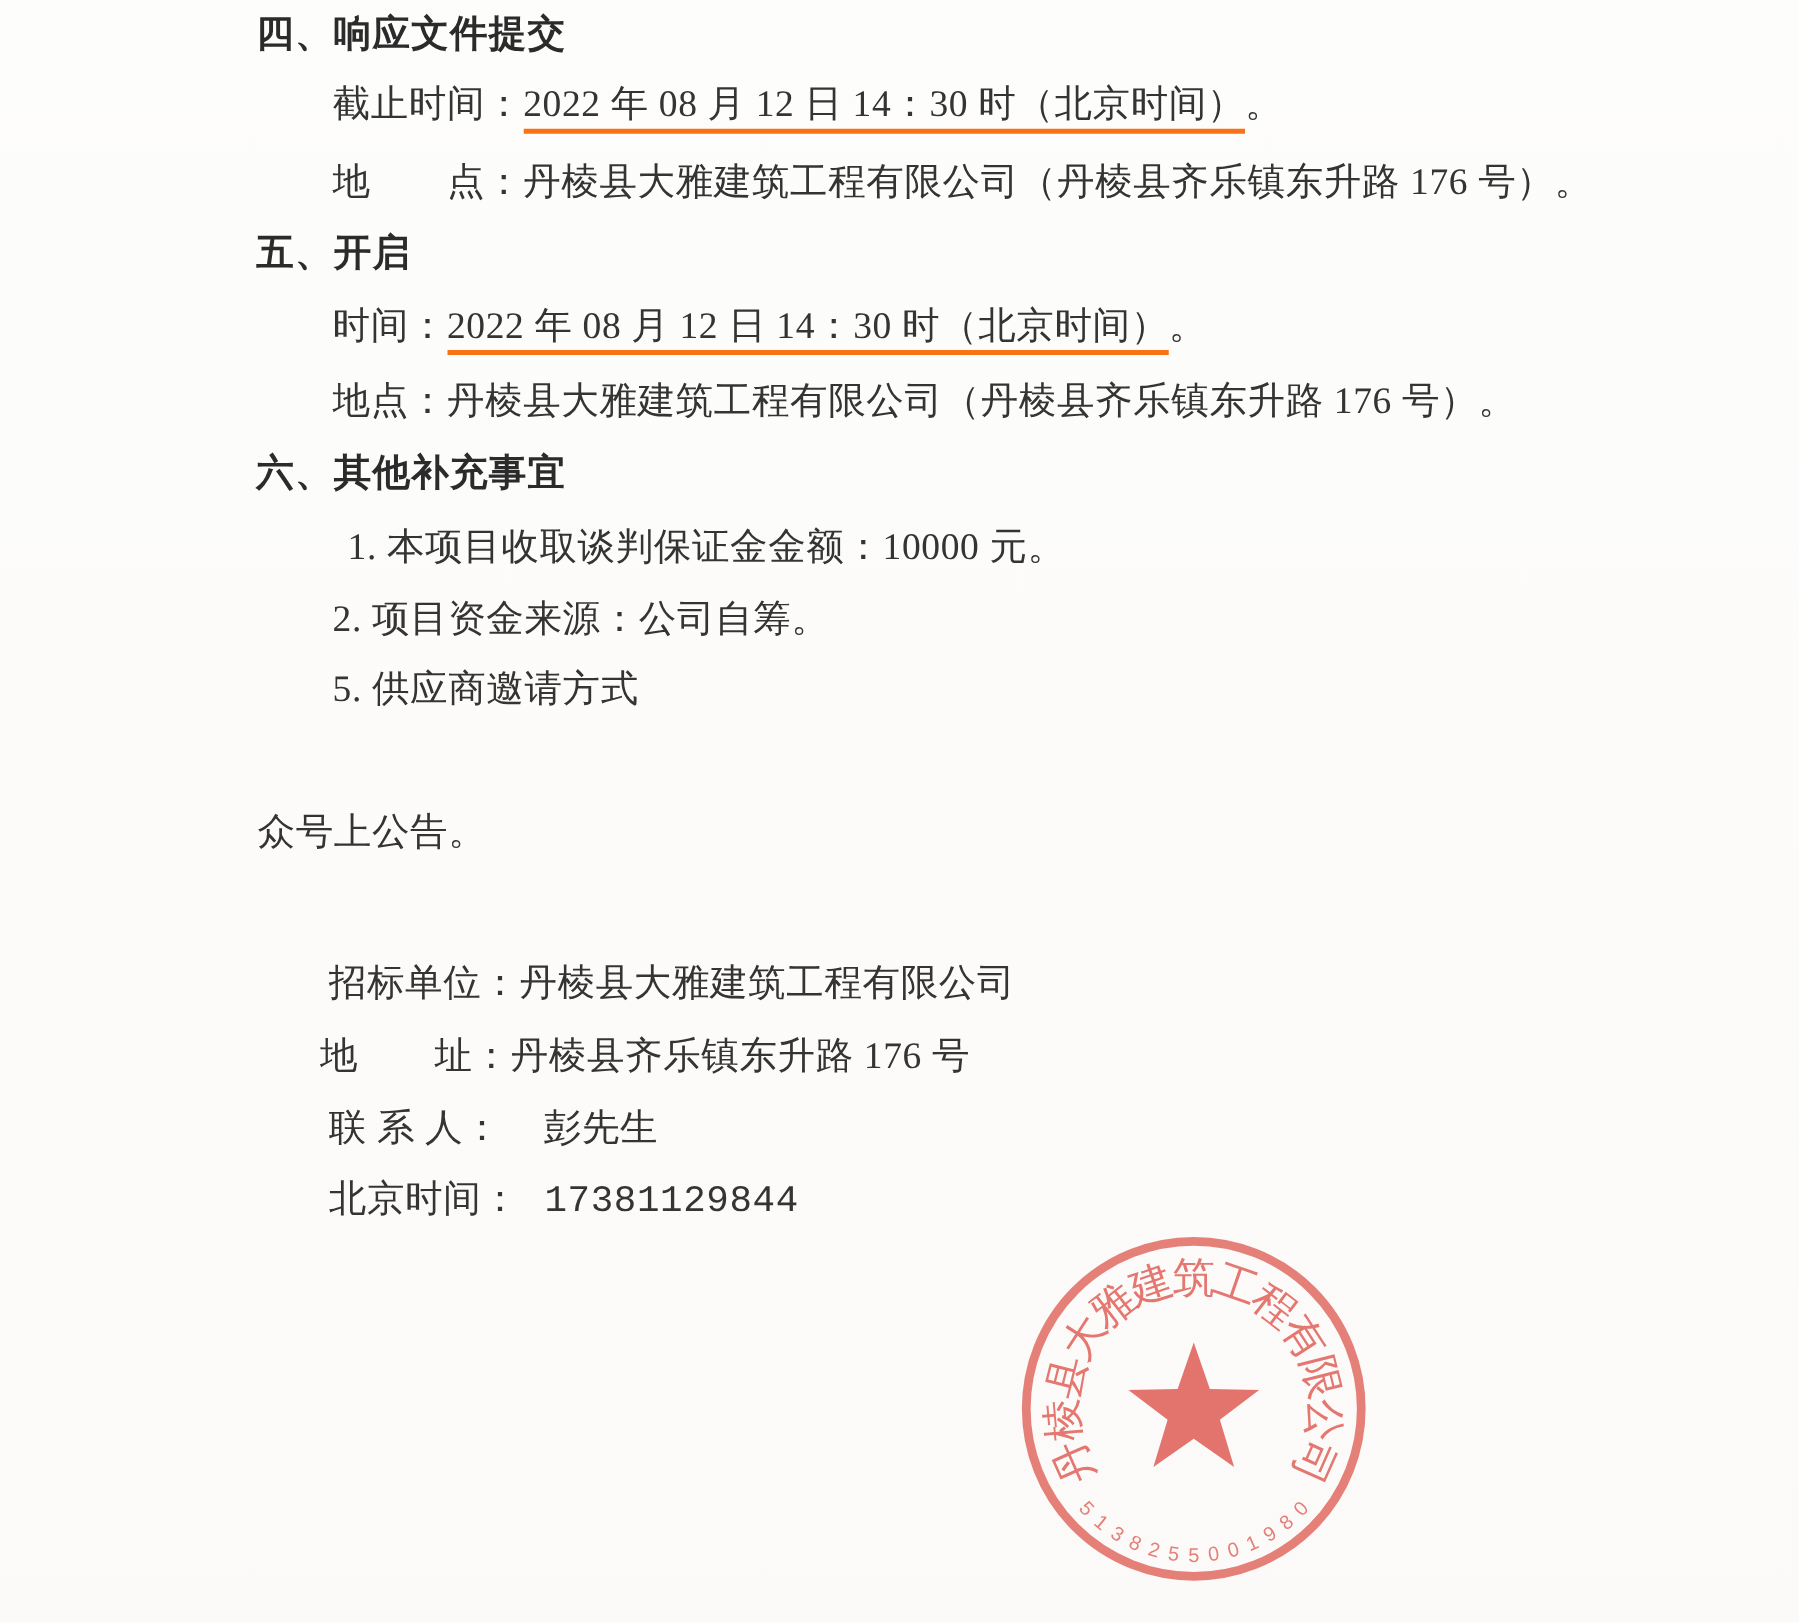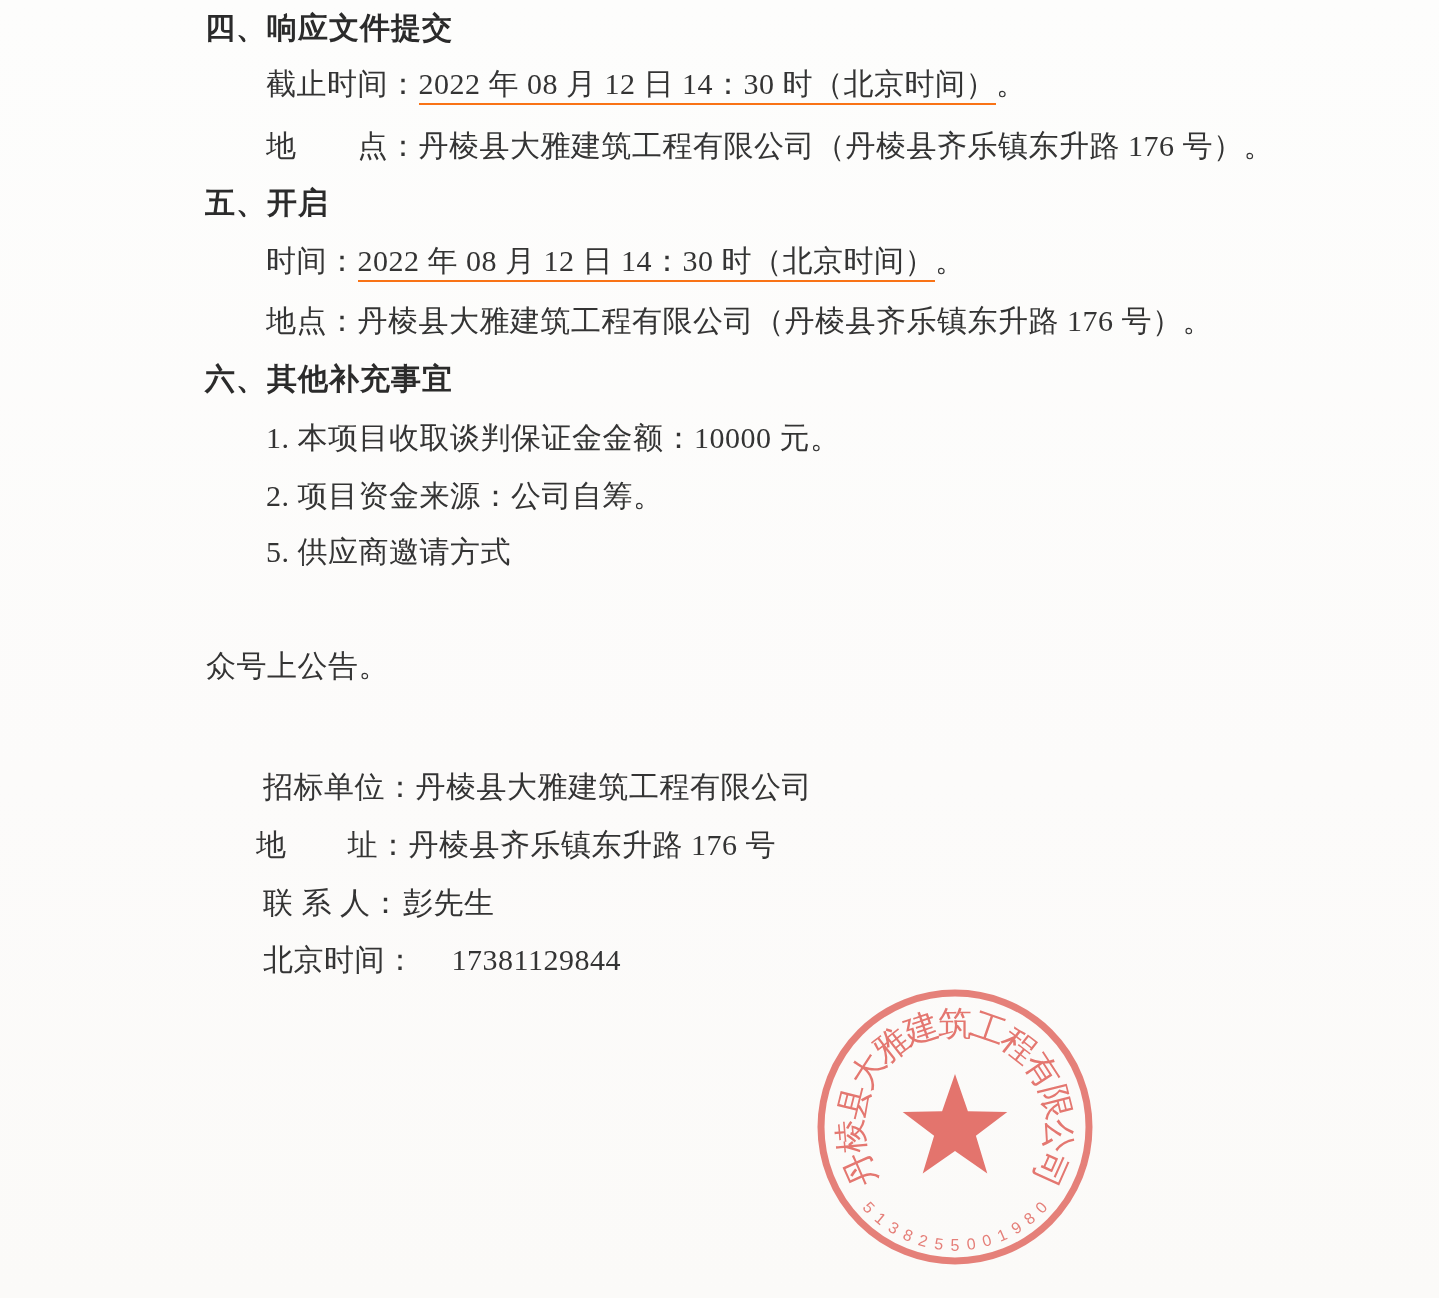--- a/index.html
+++ b/index.html
@@ -20,7 +20,7 @@
     font-weight:700;color:#2b2b2b;letter-spacing:1px;
   }
   .u{
-    border-bottom:2px solid #f97316;
+    border-bottom:4px solid #f97316;
     padding-bottom:3px;
   }
   .val-gap{margin-left:2px;}

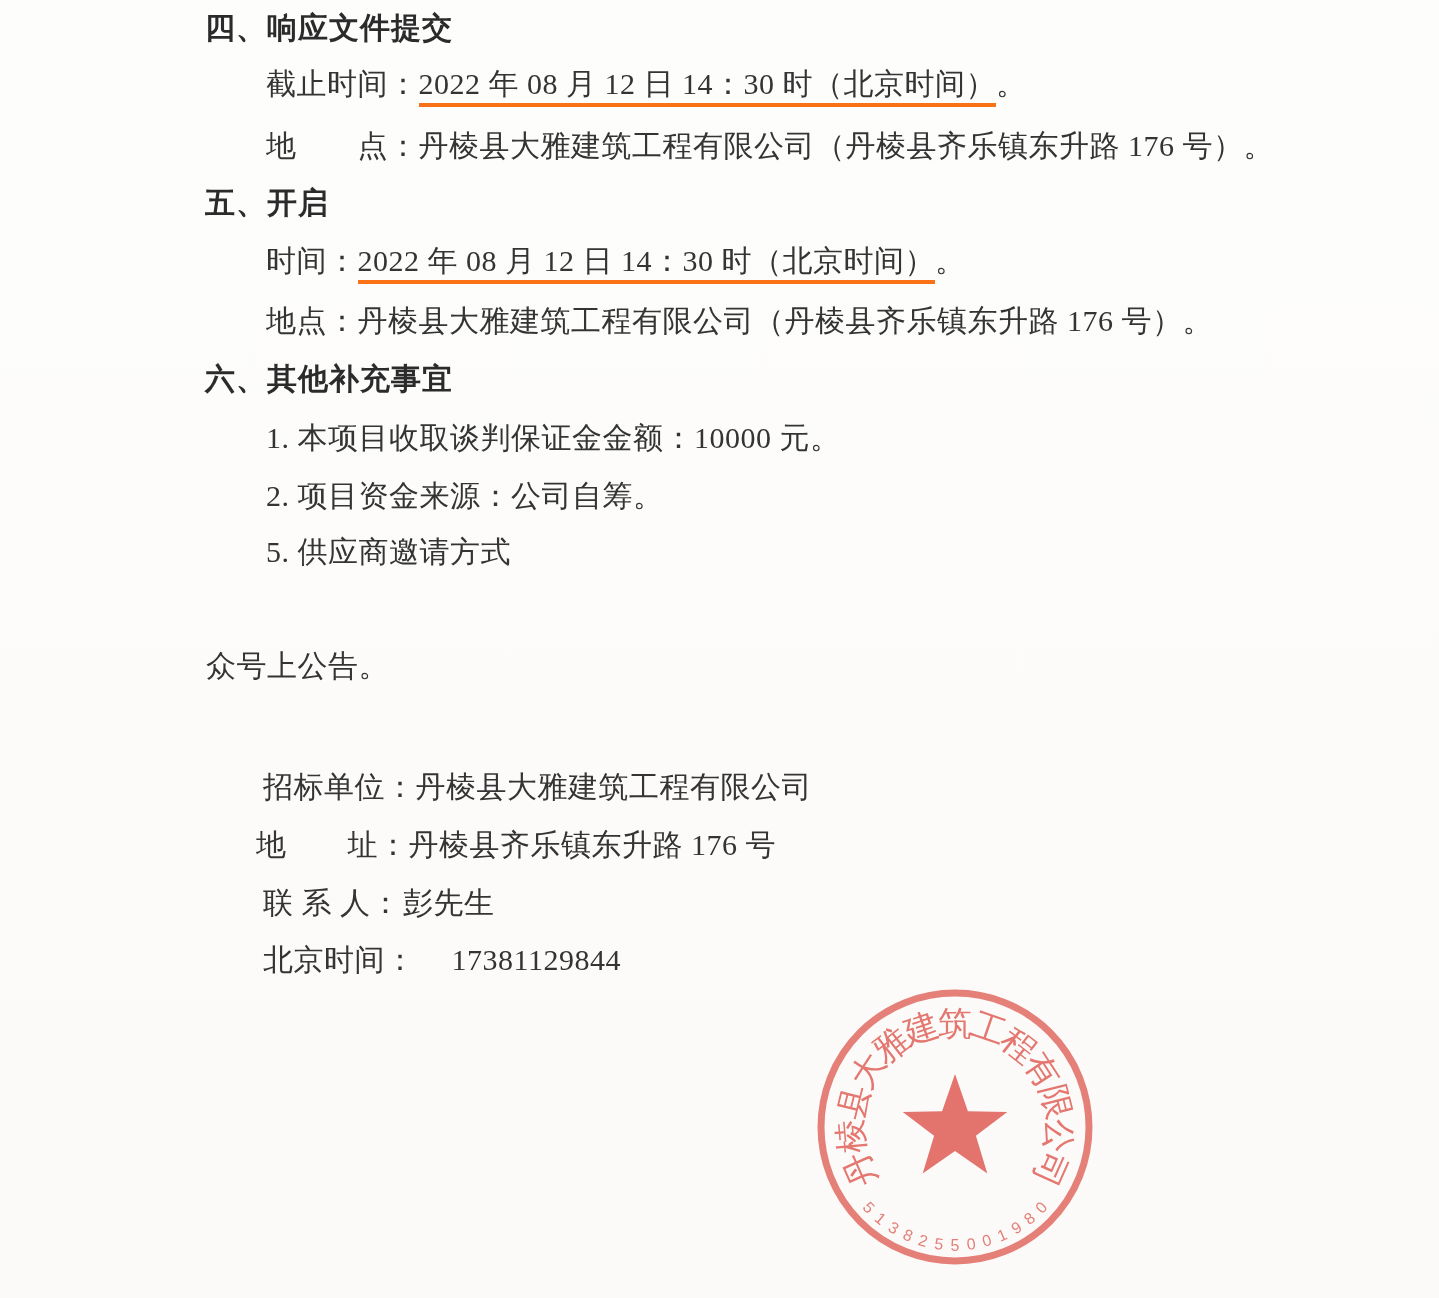--- a/index.html
+++ b/index.html
@@ -63,7 +63,7 @@
 
   <div class="line heading" style="left:205px;top:359px">六、其他补充事宜</div>
 
-  <div class="line" style="left:266px;top:418px">1.  本项目收取谈判保证金金额：10000 元。</div>
+  <div class="line" style="left:278px;top:418px">1.  本项目收取谈判保证金金额：10000 元。</div>
 
   <div class="line" style="left:266px;top:476px">2.  项目资金来源：公司自筹。</div>
 

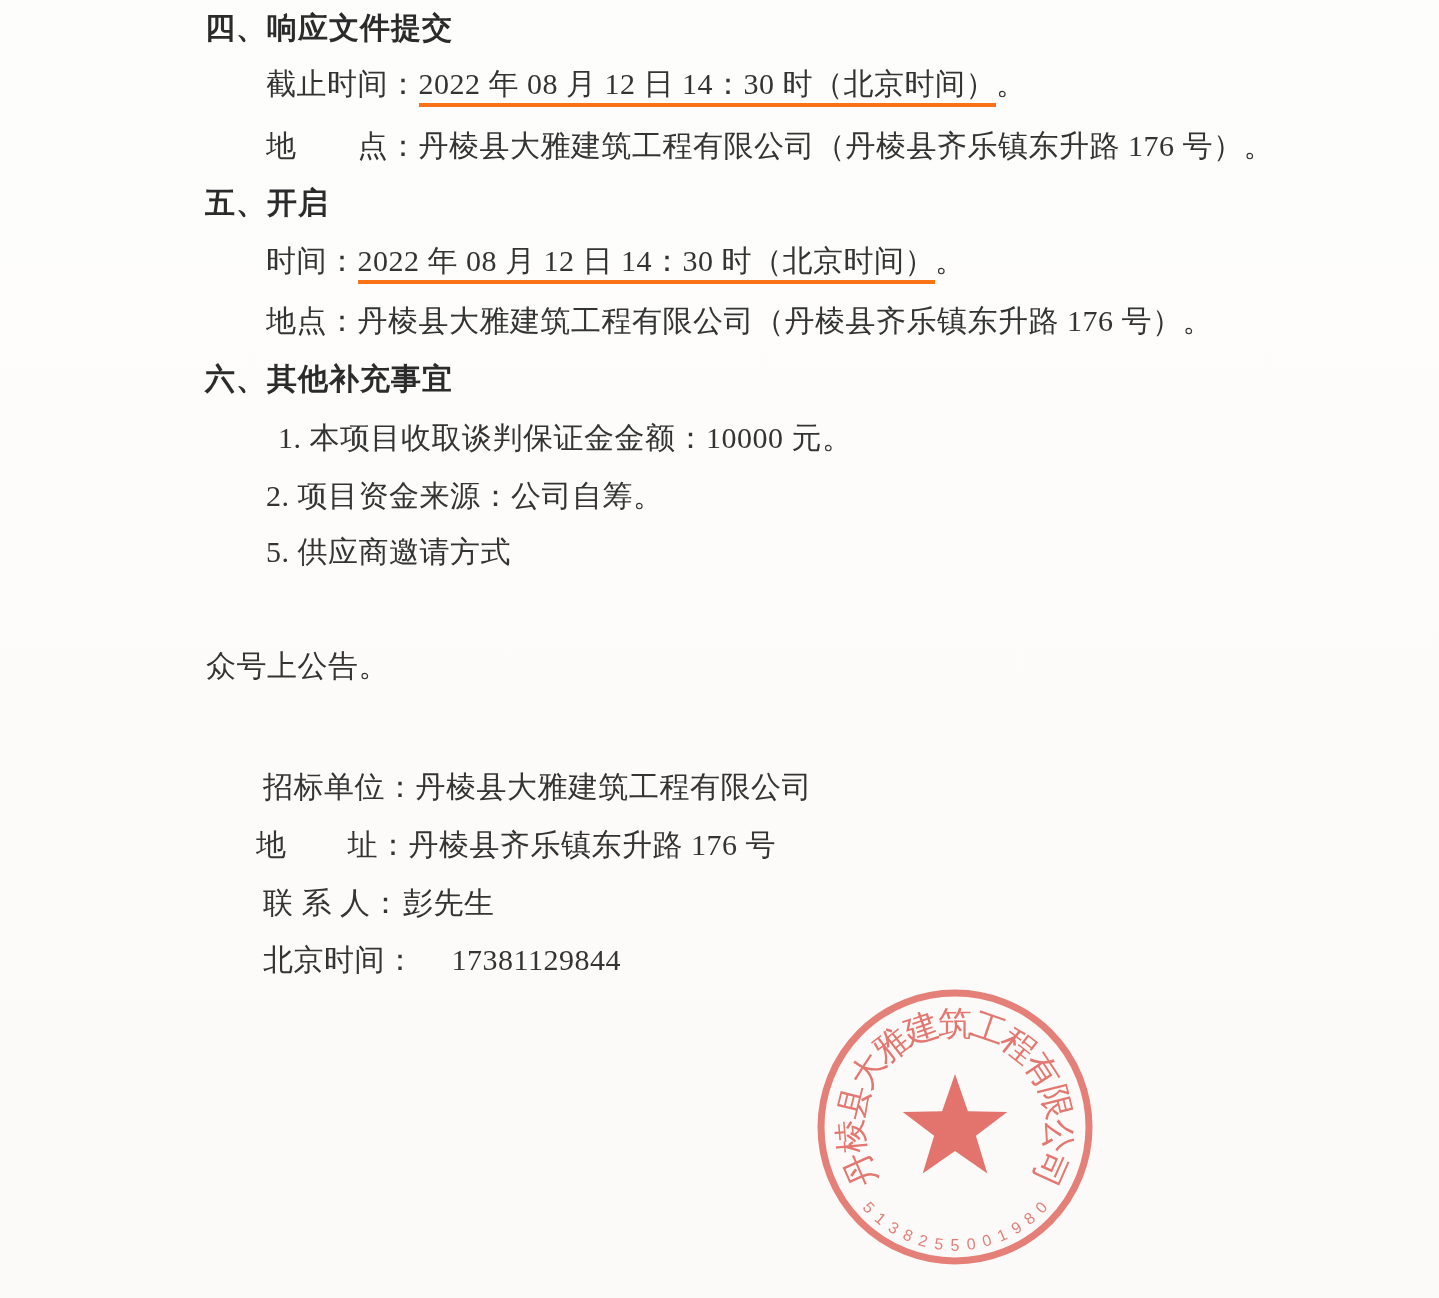--- a/index.html
+++ b/index.html
@@ -23,7 +23,7 @@
     border-bottom:4px solid #f97316;
     padding-bottom:3px;
   }
-  .val-gap{margin-left:2px;}
+  .val-gap{margin-left:34px;}
   .val-gap-wide{margin-left:36px;}
   .checkbox{font-size:30px;margin-right:2px;}
   

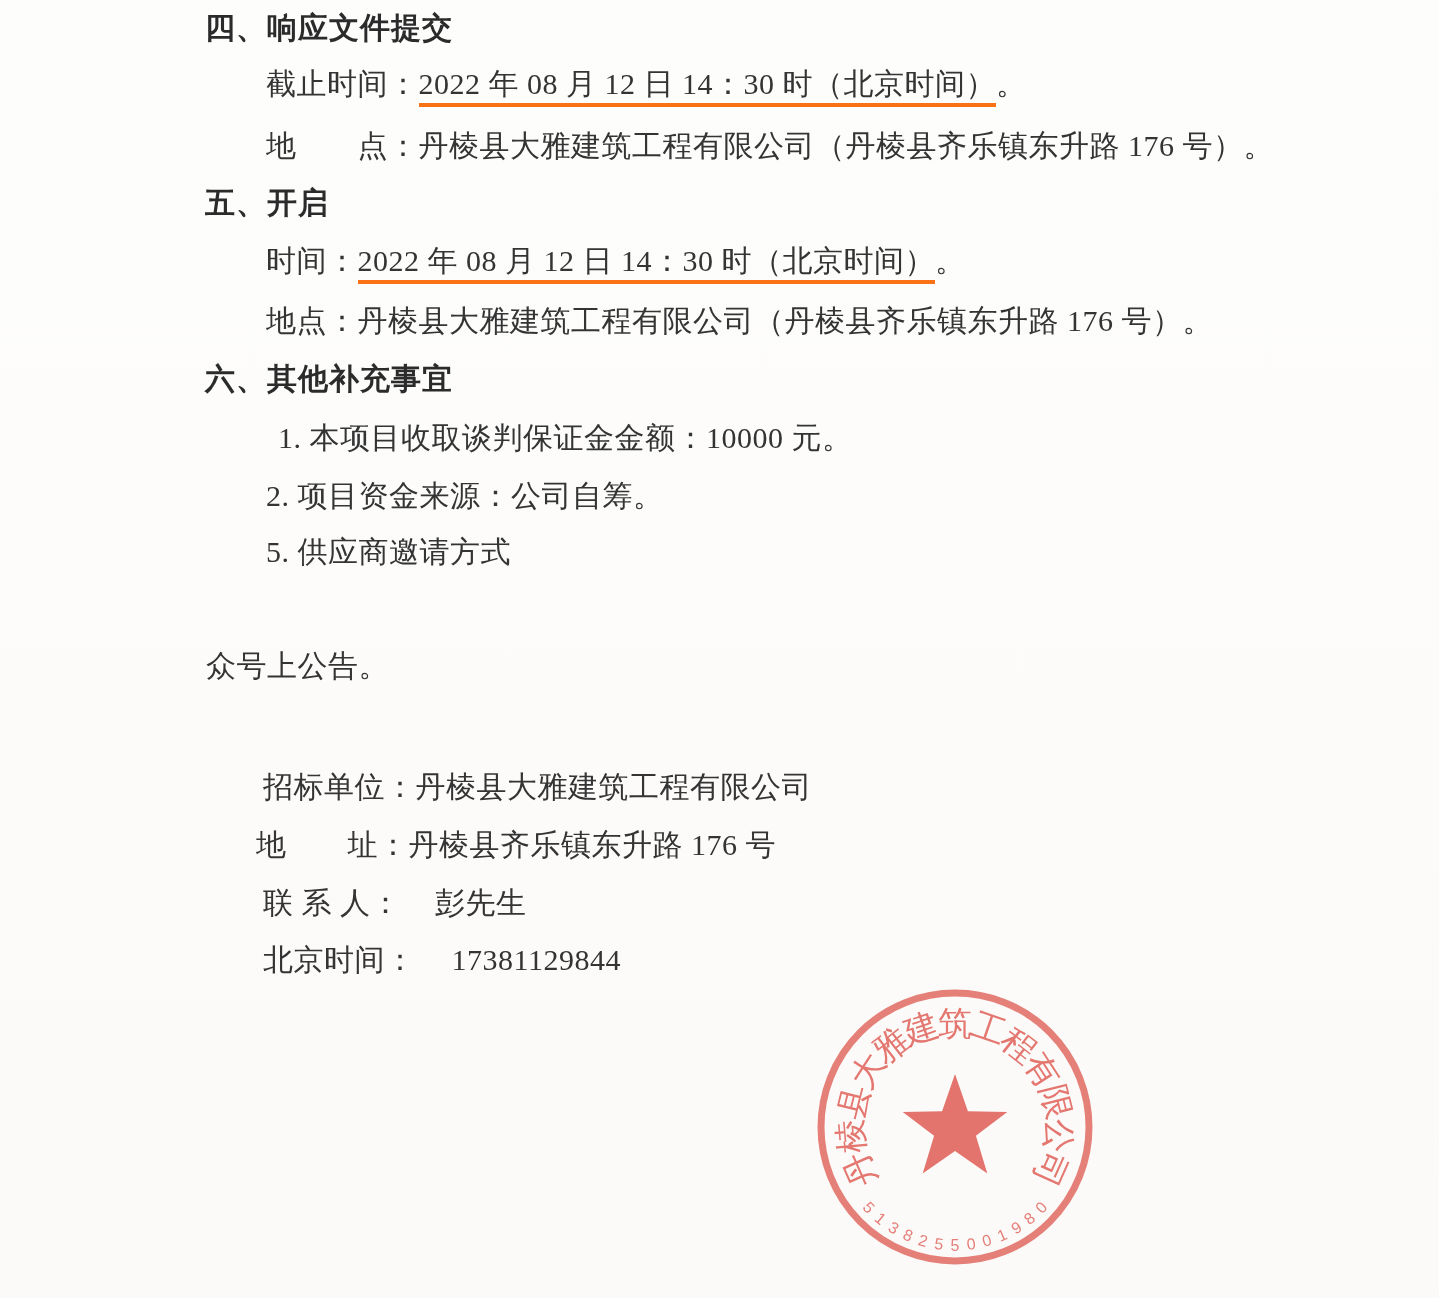--- a/index.html
+++ b/index.html
@@ -24,7 +24,7 @@
     padding-bottom:3px;
   }
   .val-gap{margin-left:34px;}
-  .val-gap-wide{margin-left:36px;}
+  .val-gap-wide{margin-left:20px;font-family:Liberation Mono, monospace;}
   .checkbox{font-size:30px;margin-right:2px;}
   
   .seal{

